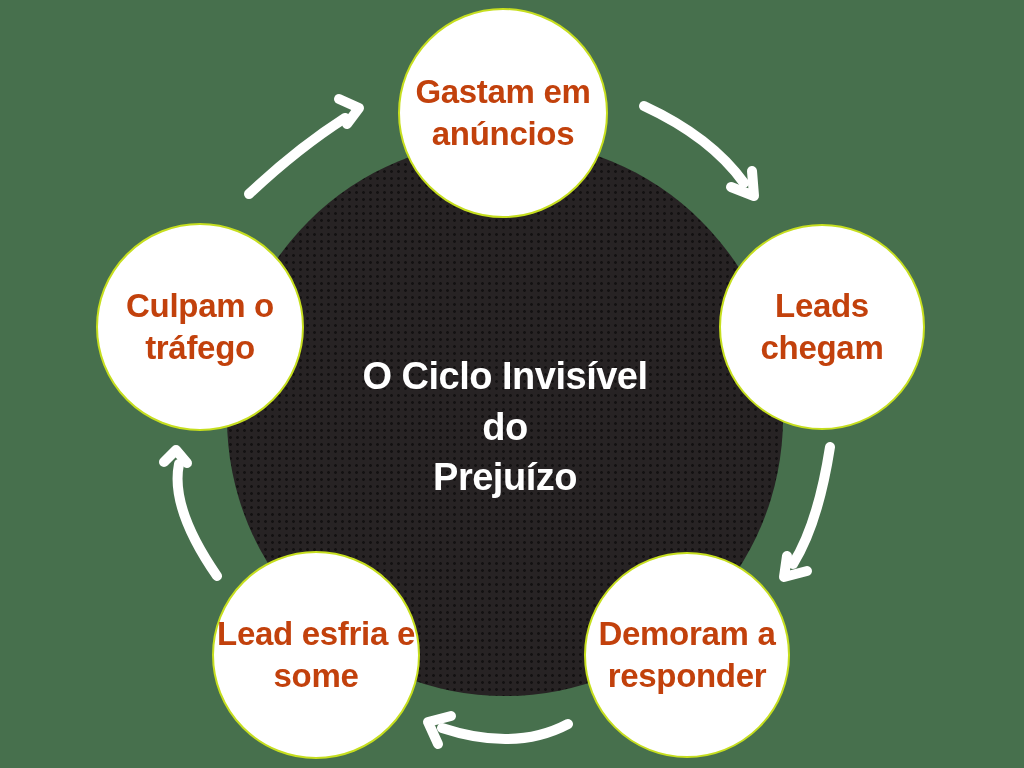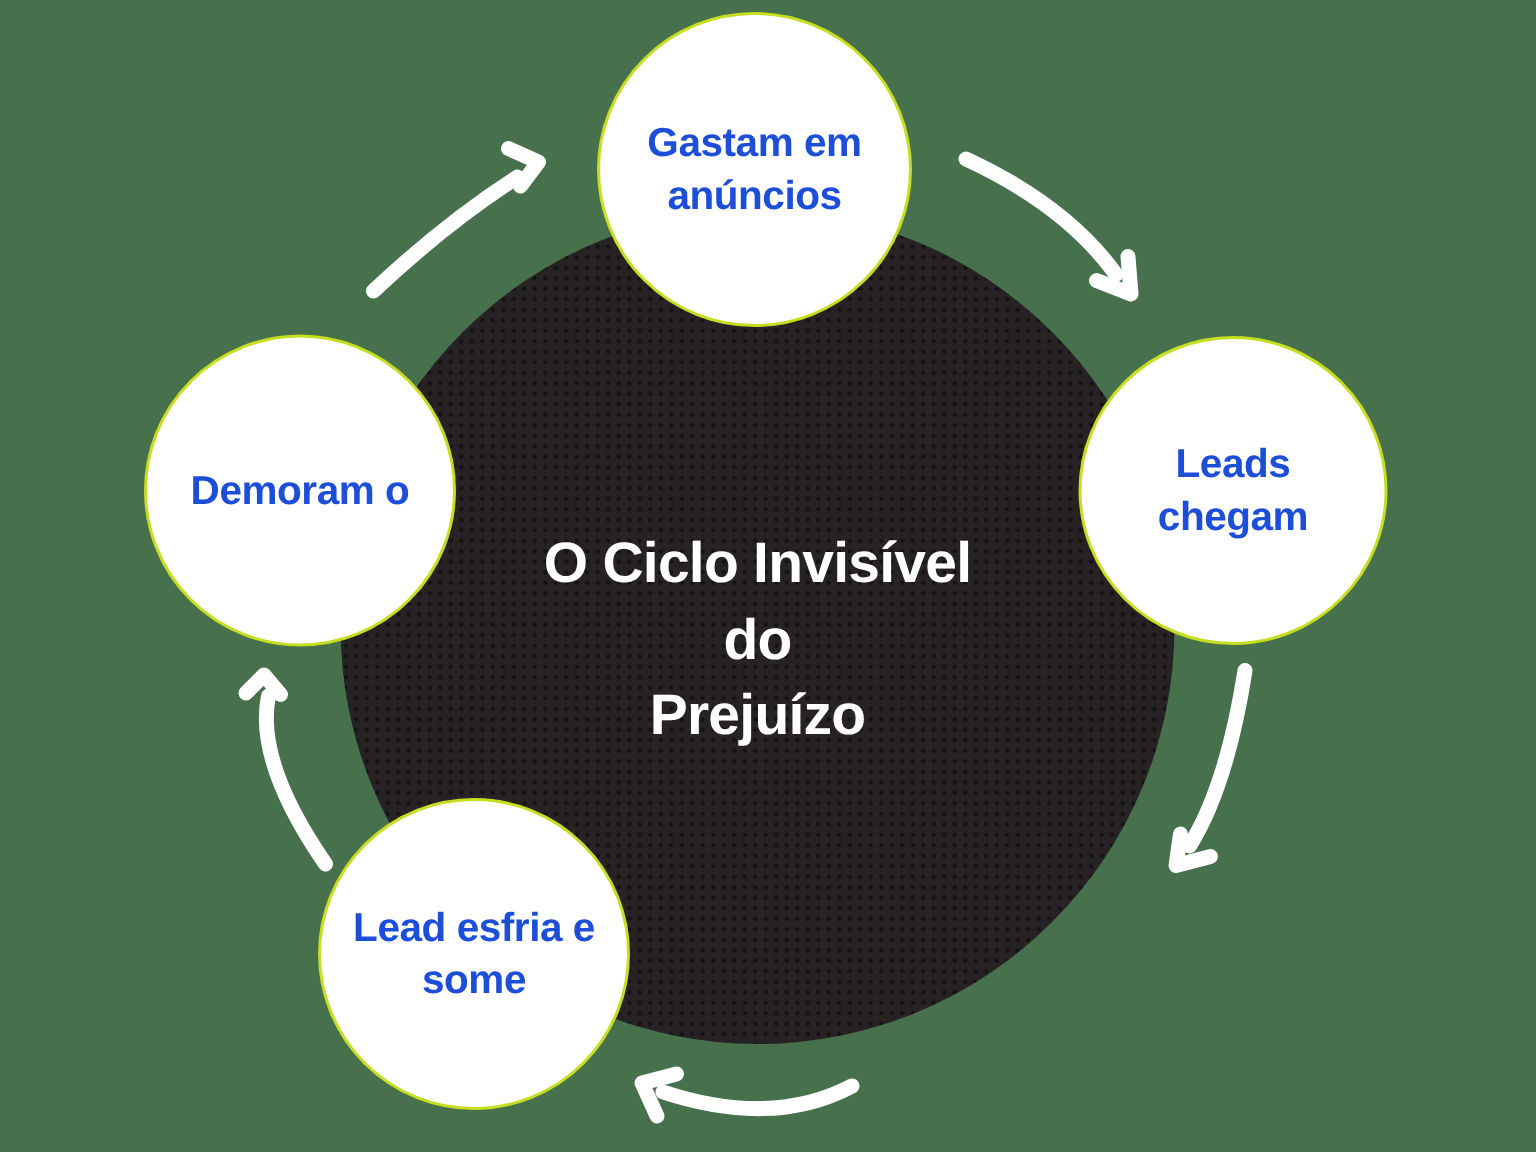--- a/index.html
+++ b/index.html
@@ -56,8 +56,8 @@
     text-align: center;
   }
   .node-label {
-    color: #1d4ed8;
-    font-size: 27px;
+    color: #c2410c;
+    font-size: 33px;
     font-weight: bold;
     line-height: 1.28;
     letter-spacing: -0.3px;

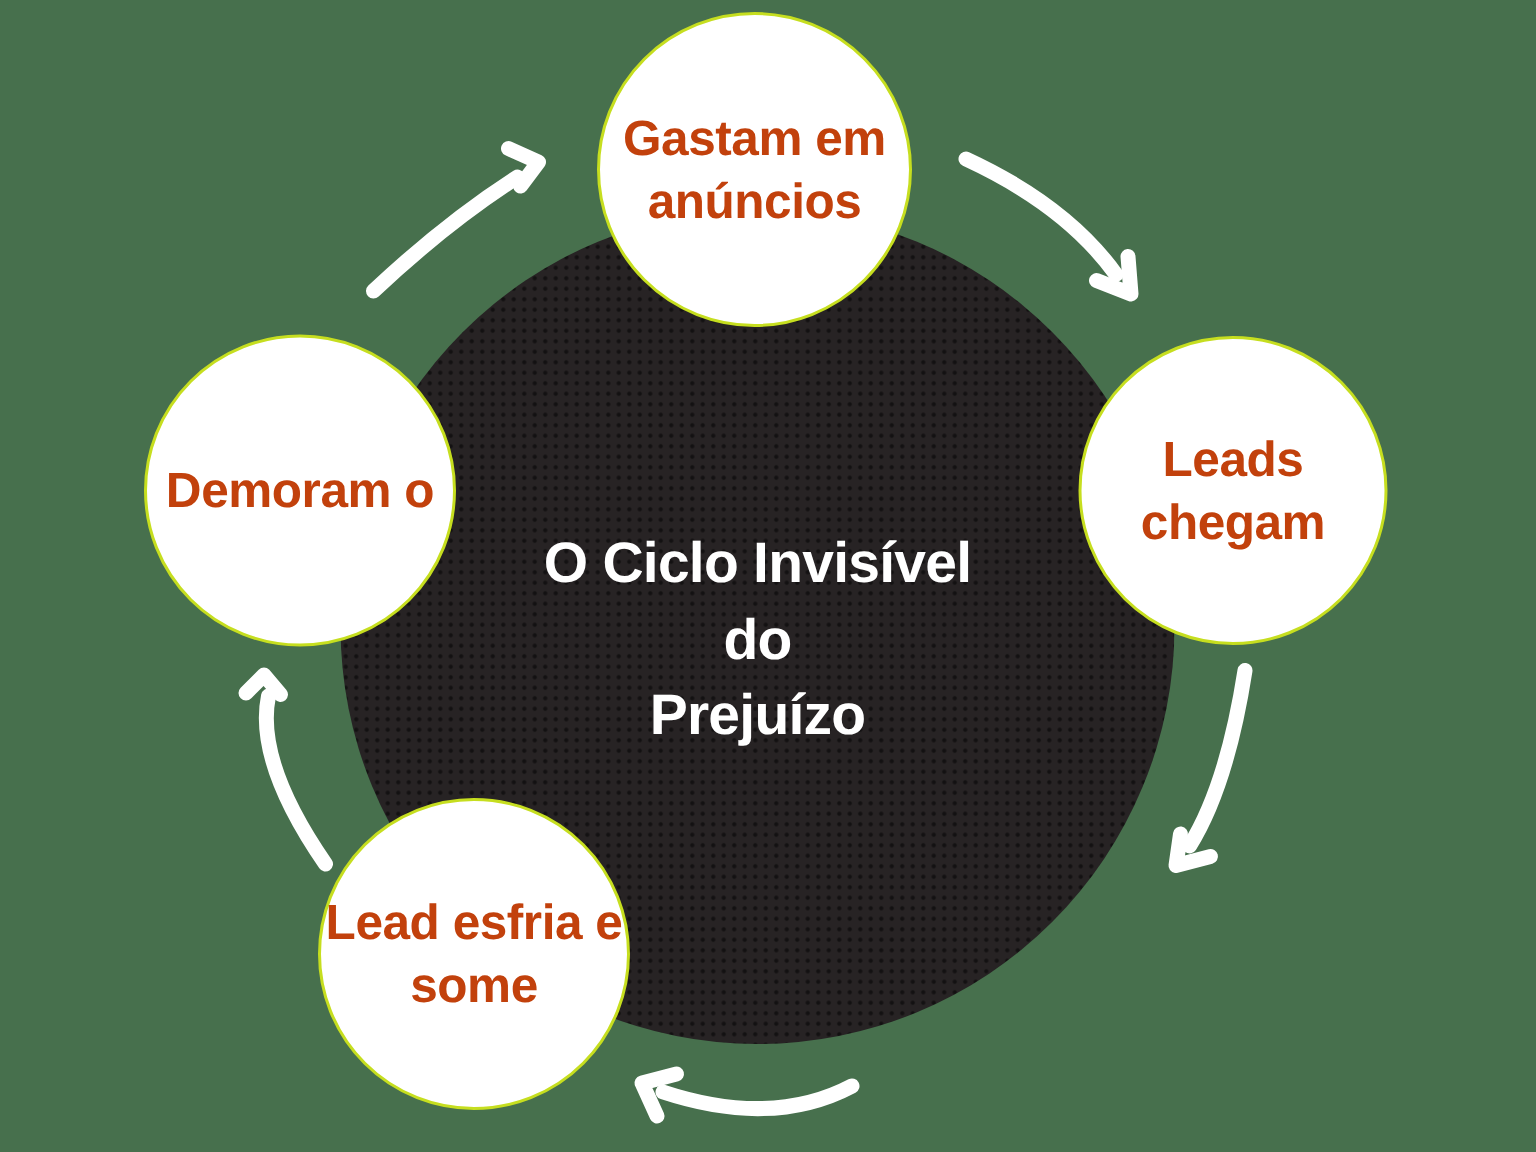--- a/index.html
+++ b/index.html
@@ -121,7 +121,7 @@
 
   <div class="node node-left">
     <div class="node-label">
-      <span>Demoram o</span>
+      <span>Culpam o</span>
     </div>
   </div>
 

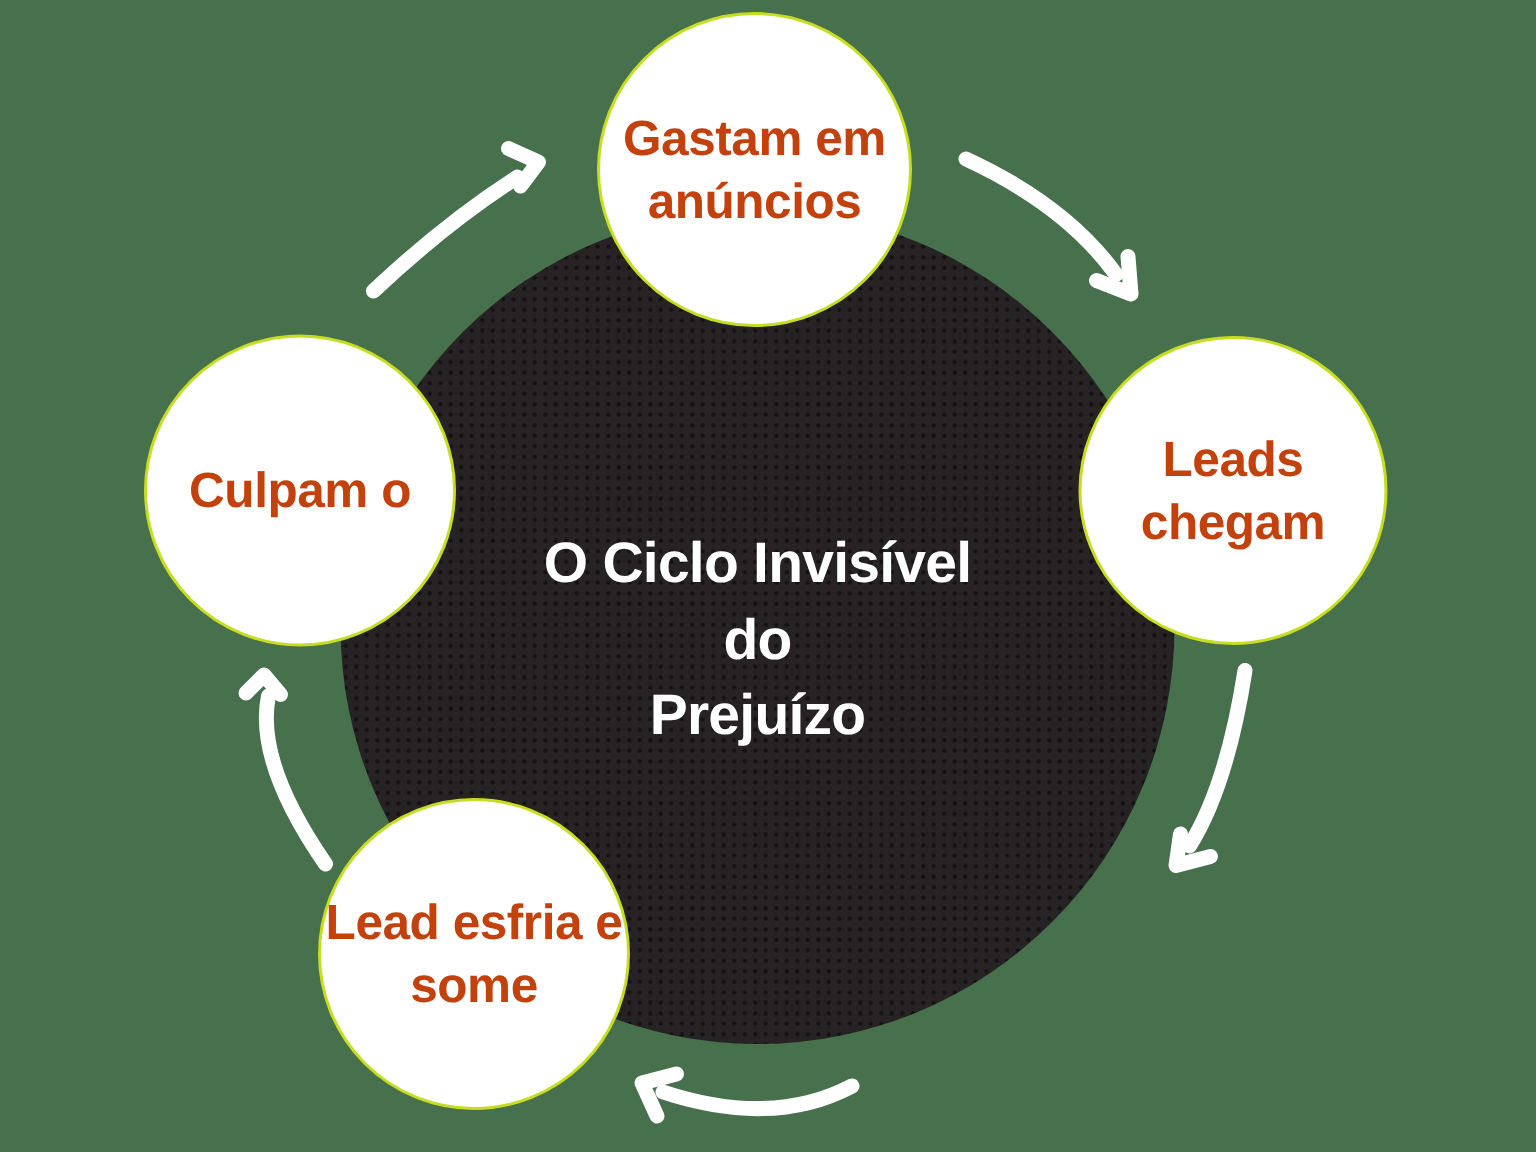--- a/index.html
+++ b/index.html
@@ -122,6 +122,7 @@
   <div class="node node-left">
     <div class="node-label">
       <span>Culpam o</span>
+      <span>tráfego</span>
     </div>
   </div>
 

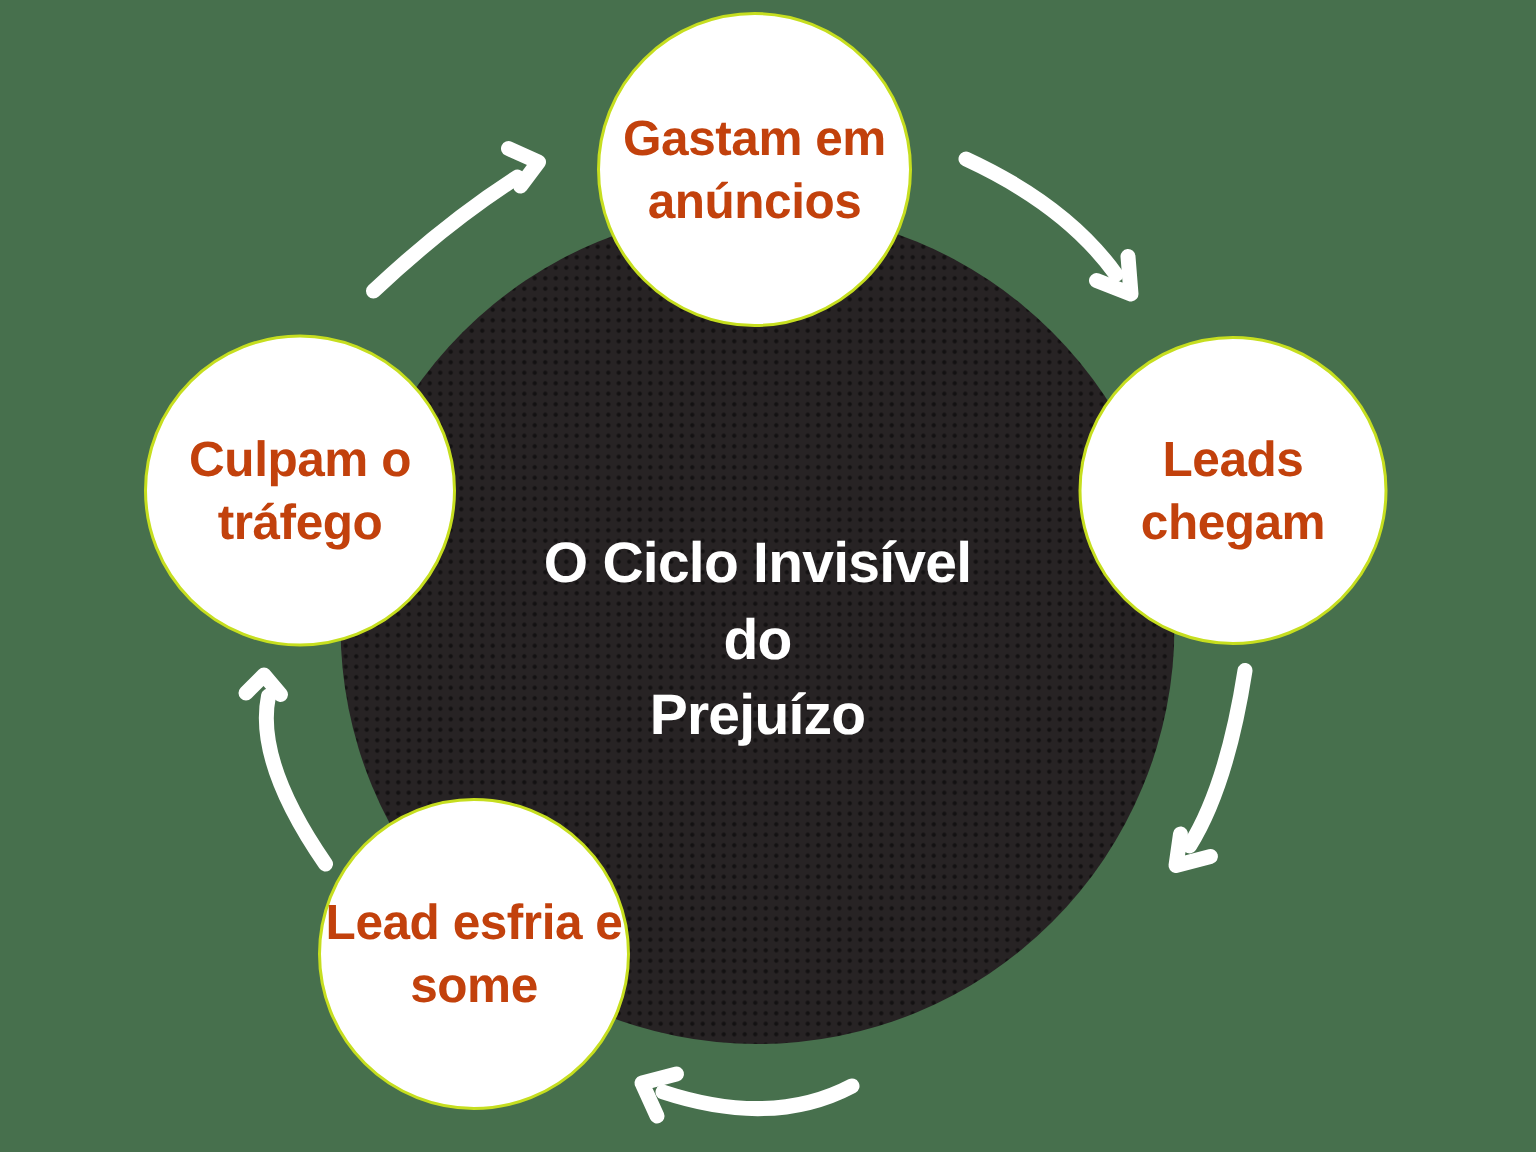--- a/index.html
+++ b/index.html
@@ -66,7 +66,7 @@
   .node-top          { left: 398px; top: 8px;   width: 210px; height: 210px; }
   .node-right        { left: 719px; top: 224px; width: 206px; height: 206px; }
   .node-bottom-right { left: 584px; top: 552px; width: 206px; height: 206px; }
-  .node-bottom-left  { left: 212px; top: 532px; width: 208px; height: 208px; }
+  .node-bottom-left  { left: 212px; top: 551px; width: 208px; height: 208px; }
   .node-left         { left: 96px;  top: 223px; width: 208px; height: 208px; }
   .arrows-layer {
     position: absolute;

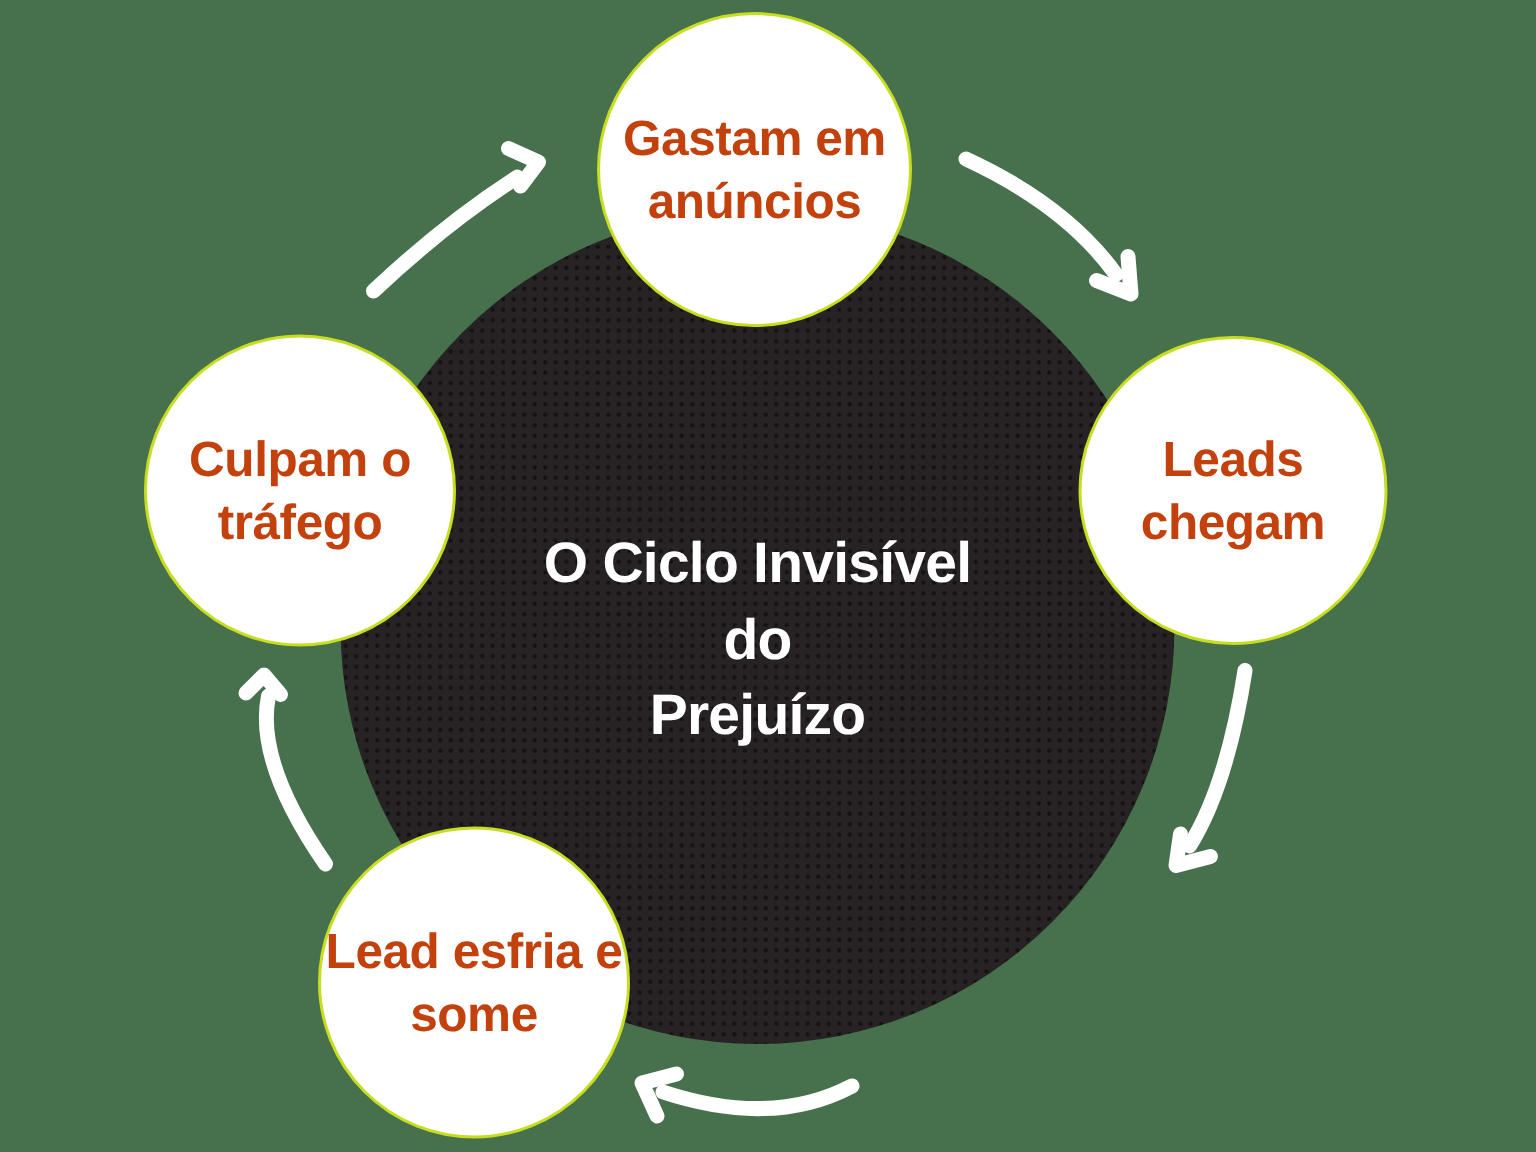--- a/index.html
+++ b/index.html
@@ -111,6 +111,12 @@
     </div>
   </div>
 
+  <div class="node node-bottom-right">
+    <div class="node-label">
+      <span>Demoram a</span>
+      <span>responder</span>
+    </div>
+  </div>
 
   <div class="node node-bottom-left">
     <div class="node-label">

